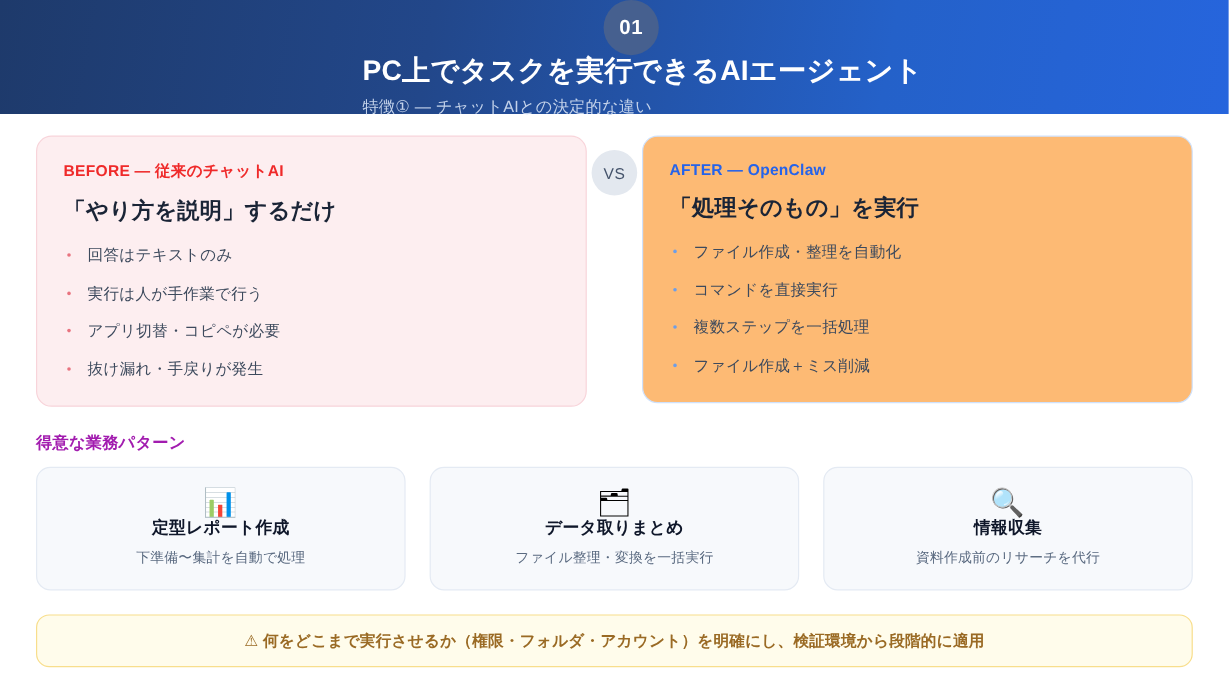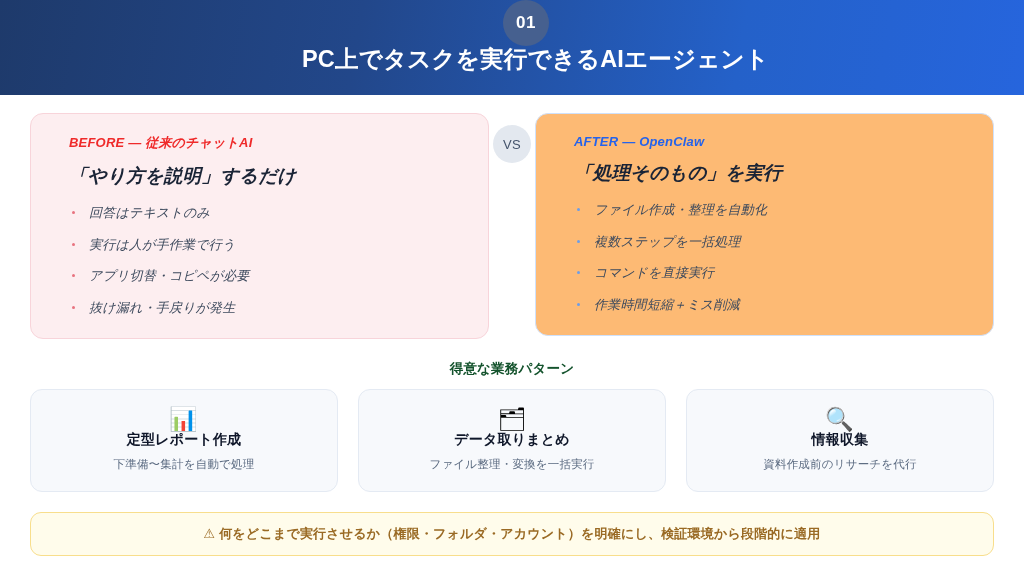--- a/index.html
+++ b/index.html
@@ -187,6 +187,7 @@
   </div>
   <div class="header-text">
     <div class="header-title">PC上でタスクを実行できるAIエージェント</div>
+    <div class="header-sub">特徴① — チャットAIとの決定的な違い</div>
   </div>
 </div>
 

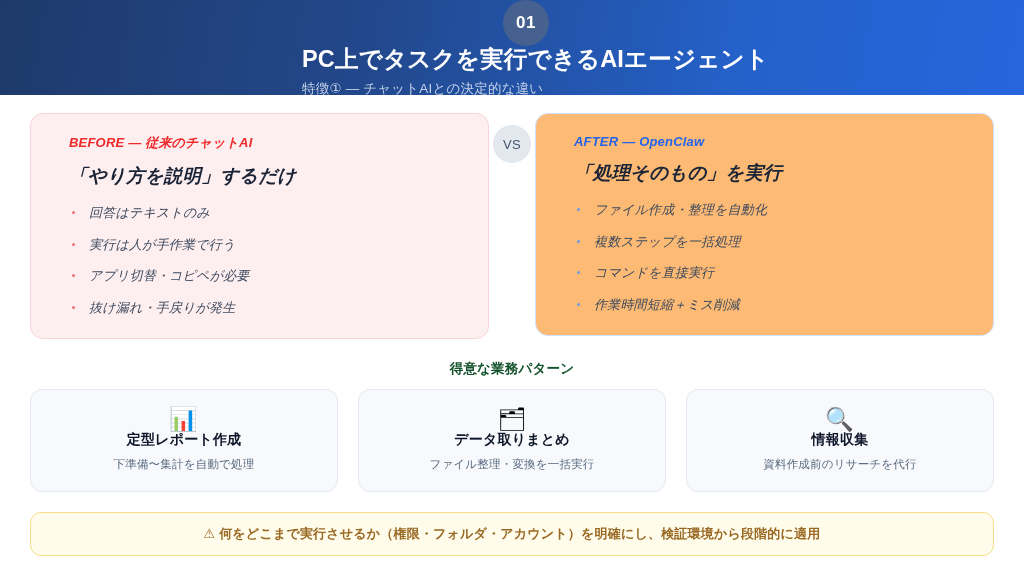--- a/index.html
+++ b/index.html
@@ -55,9 +55,8 @@
   }
   .cmp-card {
     border-radius:13px;
-    padding:20px 22px 22px 38px;
+    padding:20px 22px 22px 22px;
     min-height:215px;
-    font-style:italic;
   }
   .cmp-before {
     width:465px;

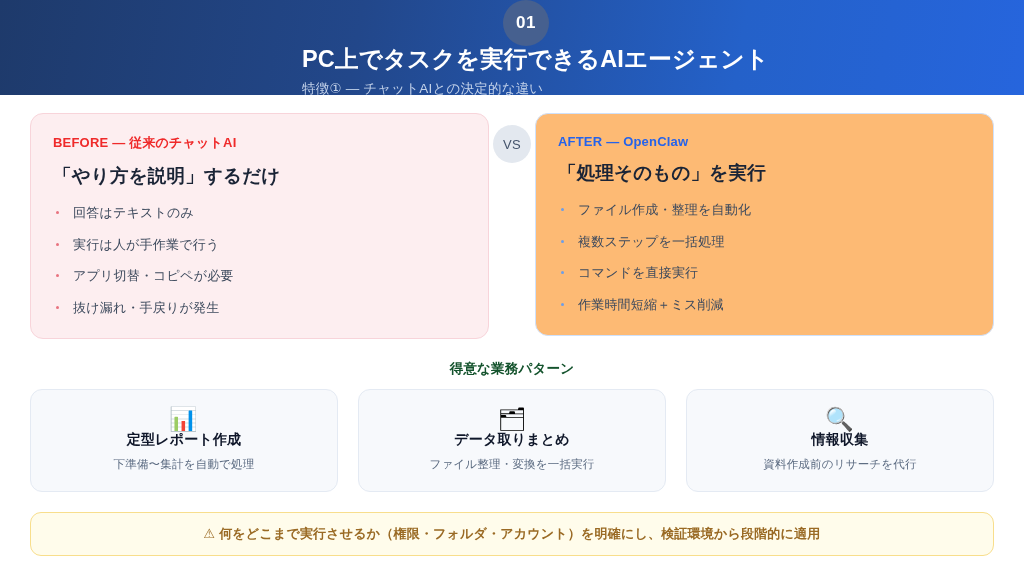--- a/index.html
+++ b/index.html
@@ -214,8 +214,8 @@
       <div class="cmp-head">「処理そのもの」を実行</div>
       <ul class="cmp-list">
         <li>ファイル作成・整理を自動化</li>
+        <li>コマンドを直接実行</li>
         <li>複数ステップを一括処理</li>
-        <li>コマンドを直接実行</li>
         <li>作業時間短縮＋ミス削減</li>
       </ul>
     </div>

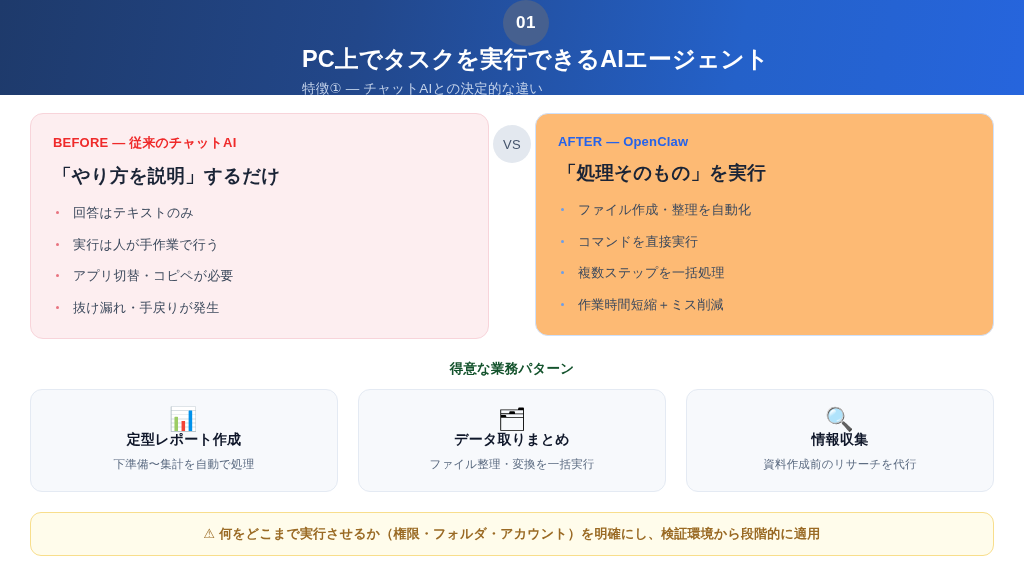--- a/index.html
+++ b/index.html
@@ -216,7 +216,7 @@
         <li>ファイル作成・整理を自動化</li>
         <li>コマンドを直接実行</li>
         <li>複数ステップを一括処理</li>
-        <li>作業時間短縮＋ミス削減</li>
+        <li>ファイル作成＋ミス削減</li>
       </ul>
     </div>
 

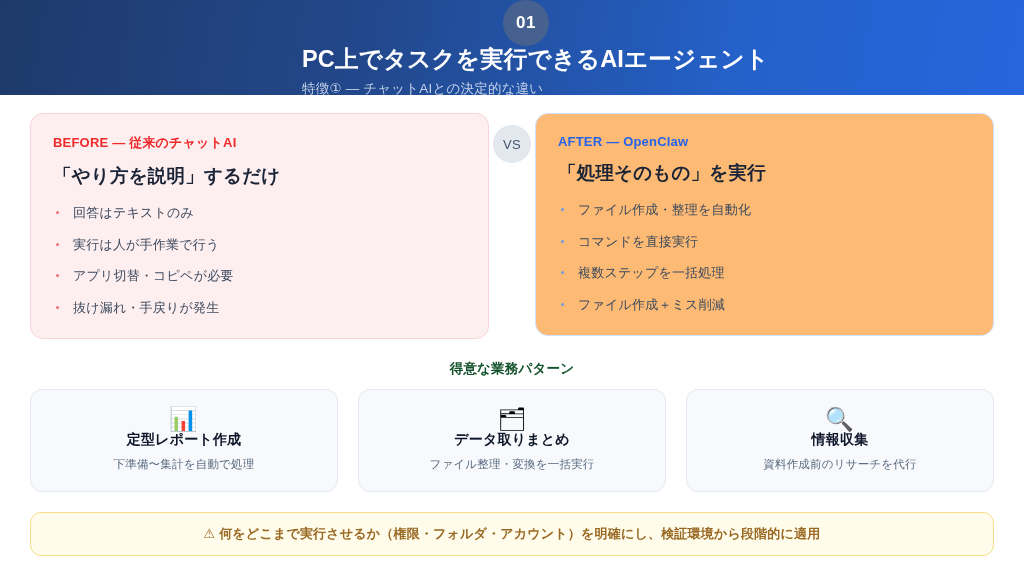--- a/index.html
+++ b/index.html
@@ -124,9 +124,8 @@
     margin-top:21px;
     font-size:13.5px;
     font-weight:bold;
-    color:#14532d;
-    letter-spacing:0.2px;
-    text-align:center;
+    color:#a21caf;
+    letter-spacing:0.2px;
   }
   .pattern-row {
     display:flex;

